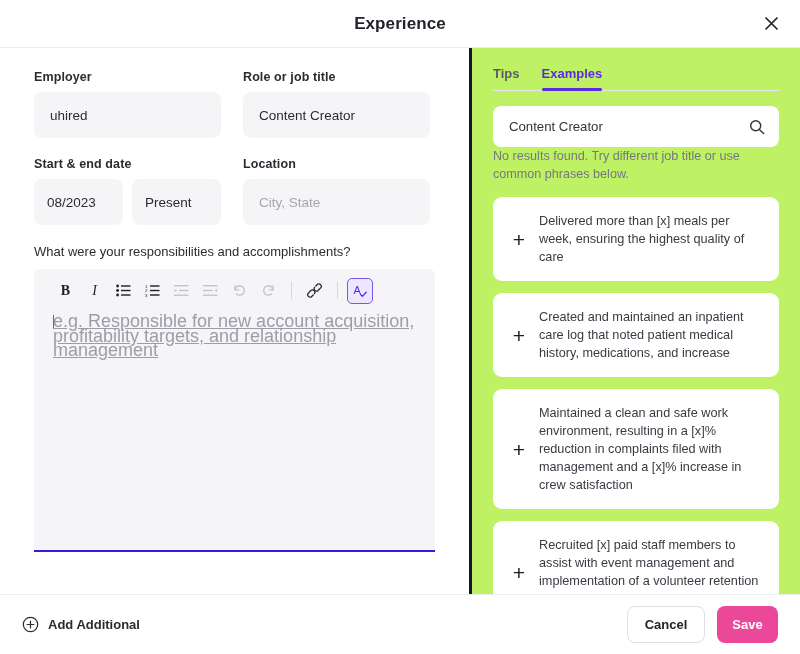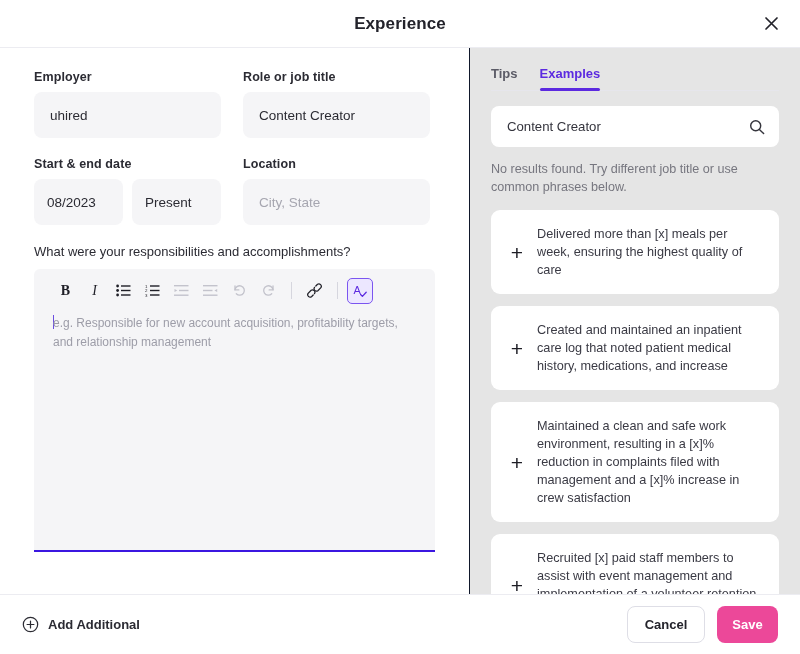--- a/index.html
+++ b/index.html
@@ -105,8 +105,8 @@
   
   .tips-pane {
     flex: 1 1 auto;
-    background: #e5e5e5;
-    border-left: 1px solid #0f172a;
+    background: #bef264;
+    border-left: 3px solid #0f172a;
     padding: 18px 21px 0 21px;
     overflow: hidden;
     position: relative;

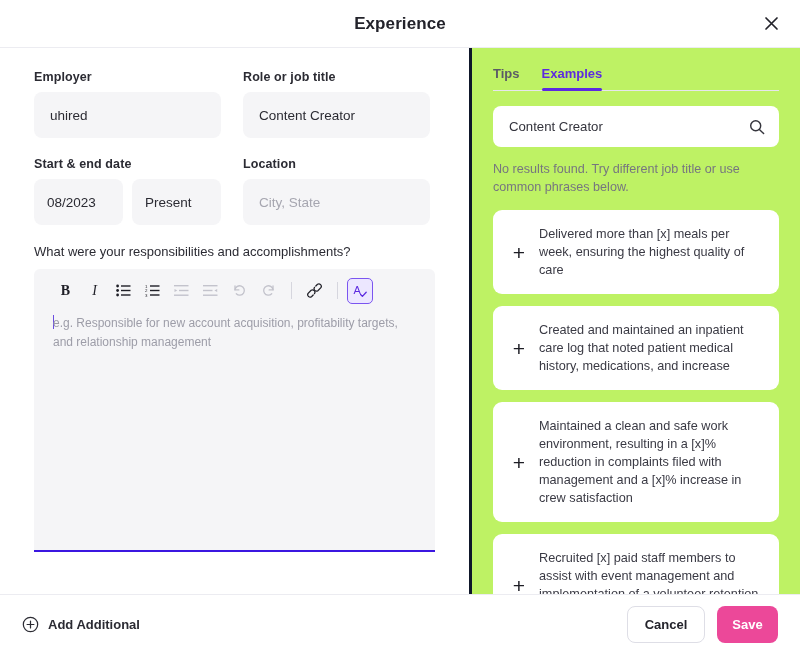--- a/index.html
+++ b/index.html
@@ -136,7 +136,6 @@
     color: #35353d; display: flex; cursor: pointer;
   }
   .no-results {
-    margin-top: 13px;
     font-size: 12.6px; line-height: 18px; color: #76767f;
   }
 

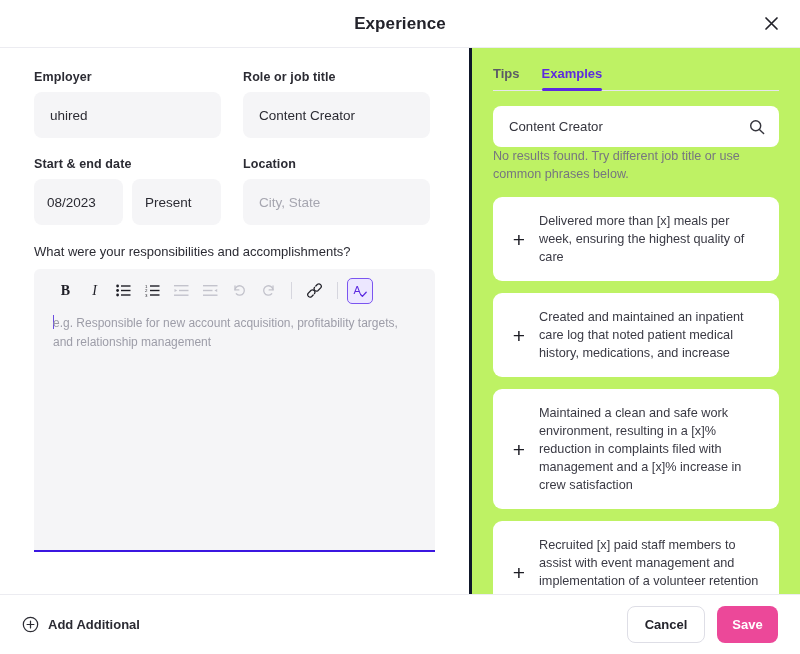--- a/index.html
+++ b/index.html
@@ -92,10 +92,11 @@
 
   .editor-text {
     padding: 4px 19px 0 19px;
-    font-size: 12px; line-height: 19px;
+    font-size: 18px; line-height: 14px;
     color: #9d9da8;
     position: relative;
     flex: 1 1 auto;
+    text-decoration: underline;
   }
   .caret {
     display: inline-block; width: 1px; height: 14px;

